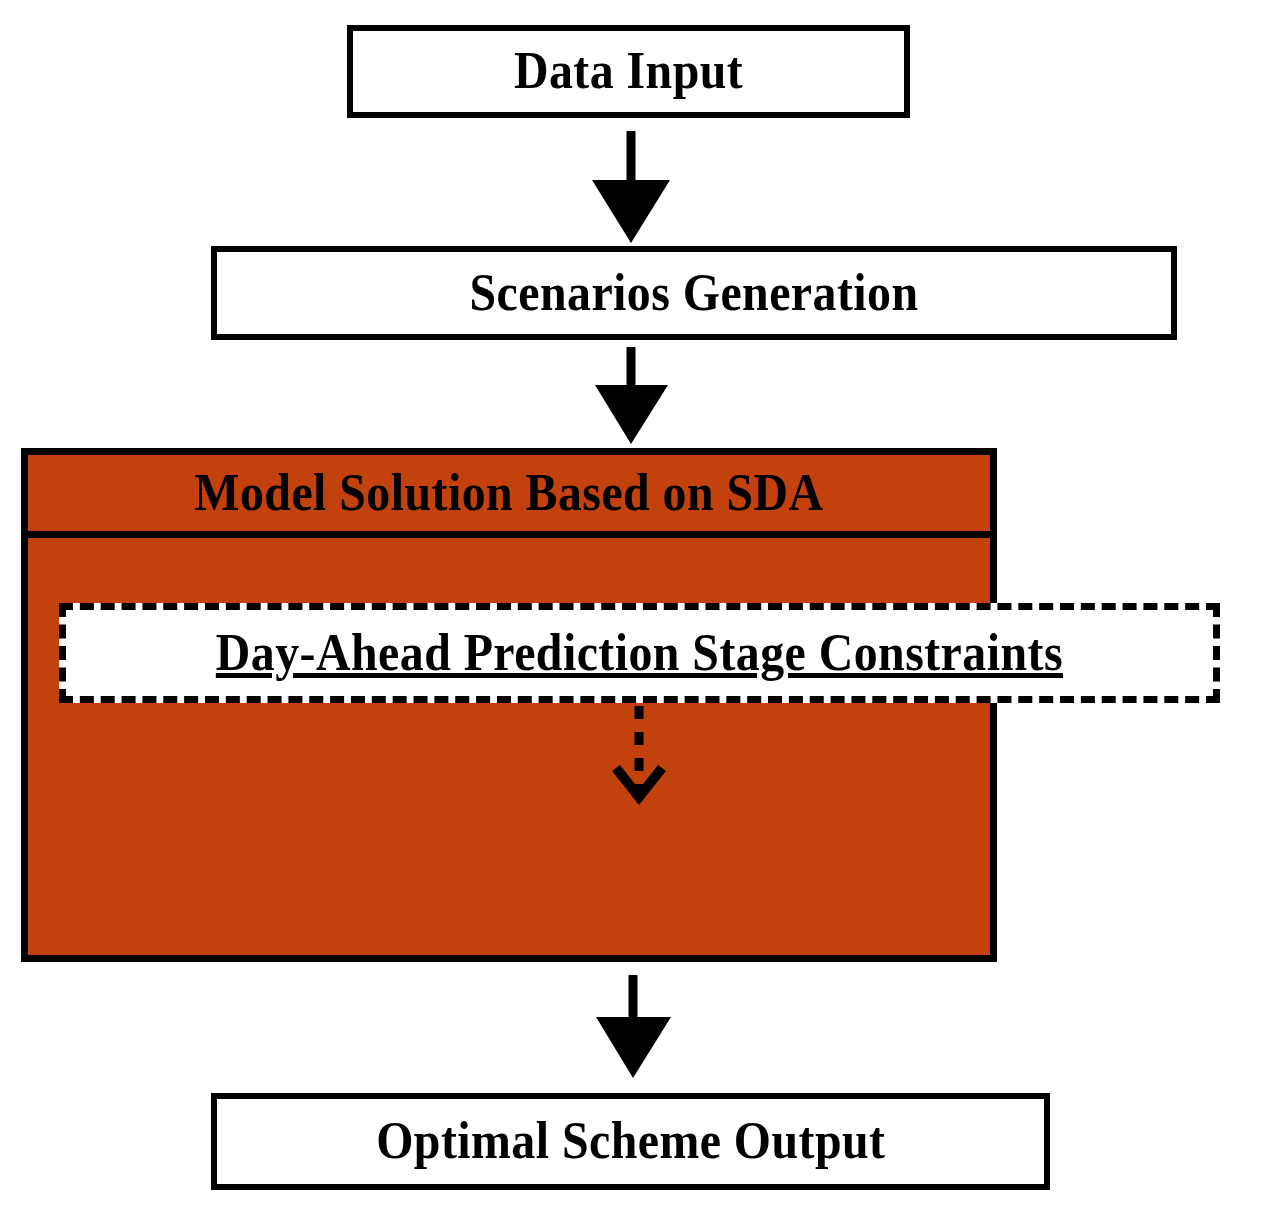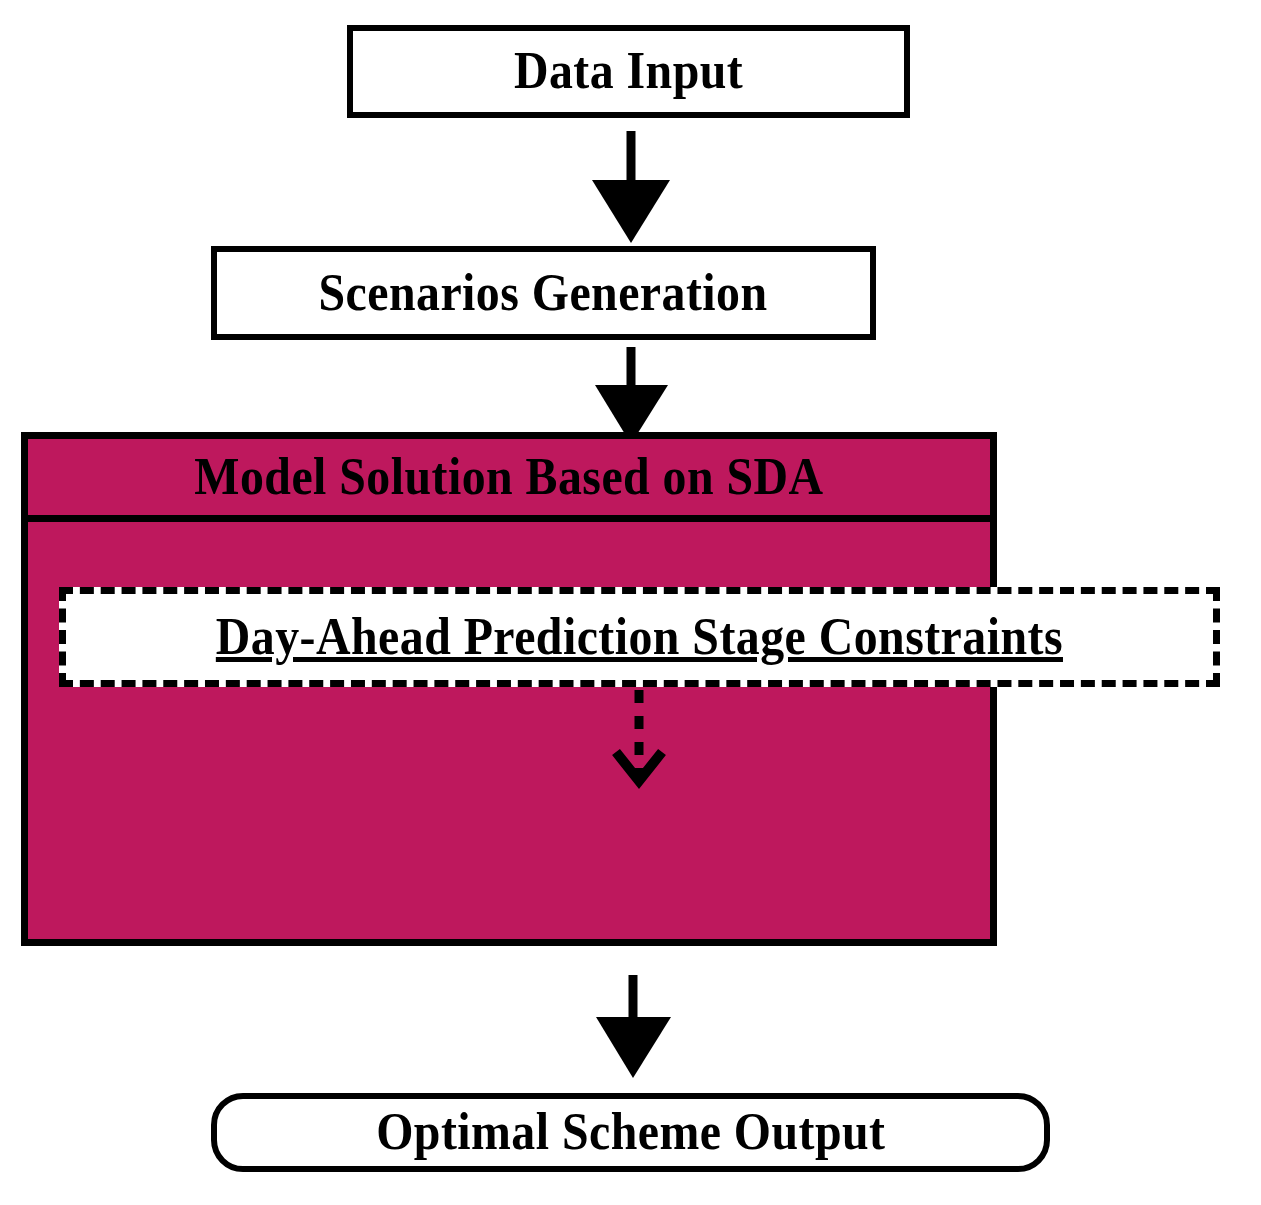--- a/index.html
+++ b/index.html
@@ -47,7 +47,7 @@
   #box-scenarios {
     left: 211px;
     top: 246px;
-    width: 665px;
+    width: 966px;
     height: 94px;
   }
   #box-scenarios .node-label { font-size: 52px; }

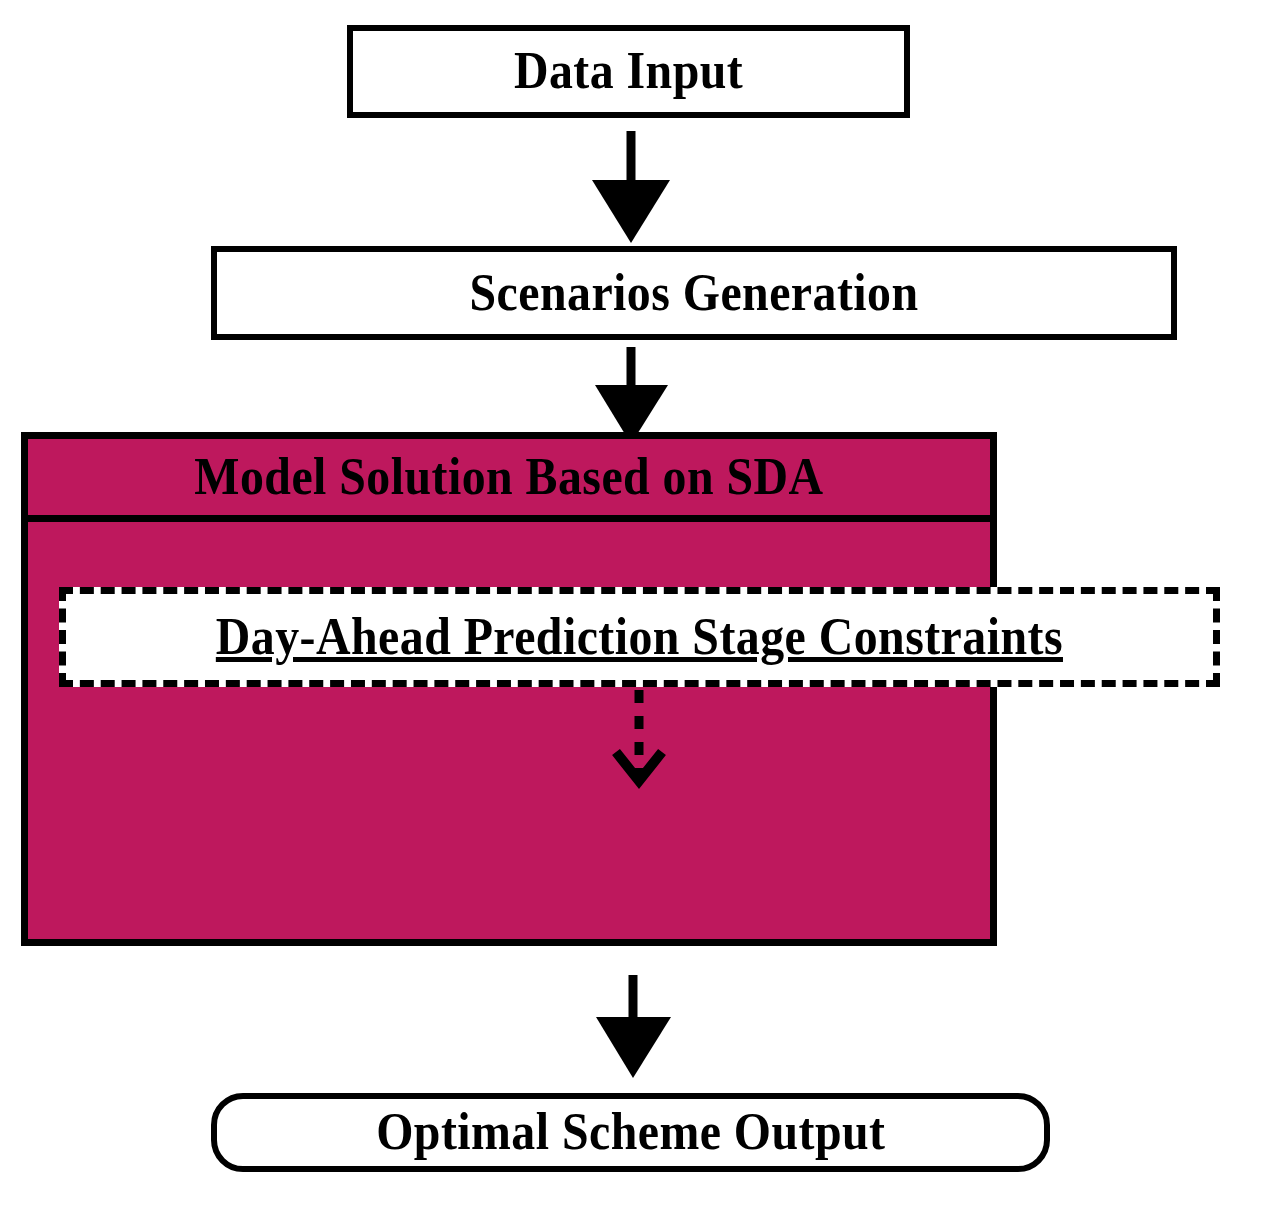--- a/index.html
+++ b/index.html
@@ -57,11 +57,11 @@
     position: absolute;
     box-sizing: border-box;
     left: 21px;
-    top: 432px;
+    top: 448px;
     width: 976px;
     height: 514px;
     border: 7px solid #000000;
-    background: #be185d;
+    background: #c2410c;
   }
   #container-header {
     position: absolute;

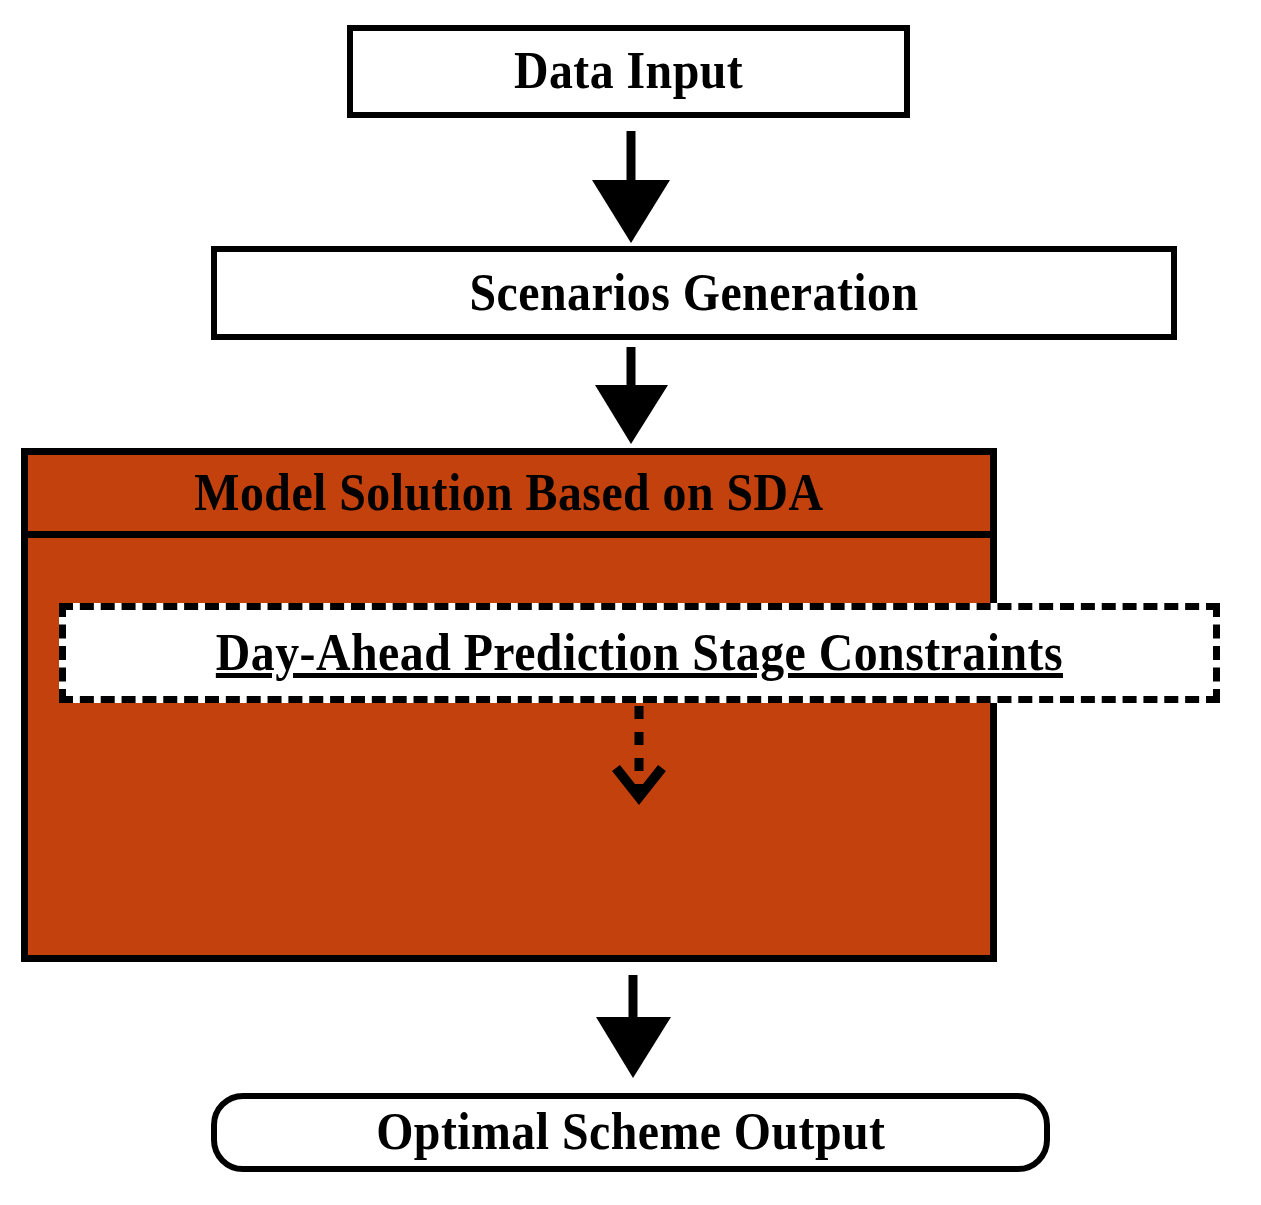--- a/index.html
+++ b/index.html
@@ -114,8 +114,7 @@
     left: 211px;
     top: 1093px;
     width: 839px;
-    height: 79px;
-    border-radius: 32px;
+    height: 97px;
   }
   #box-optimal-output .node-label { font-size: 52px; }
 

